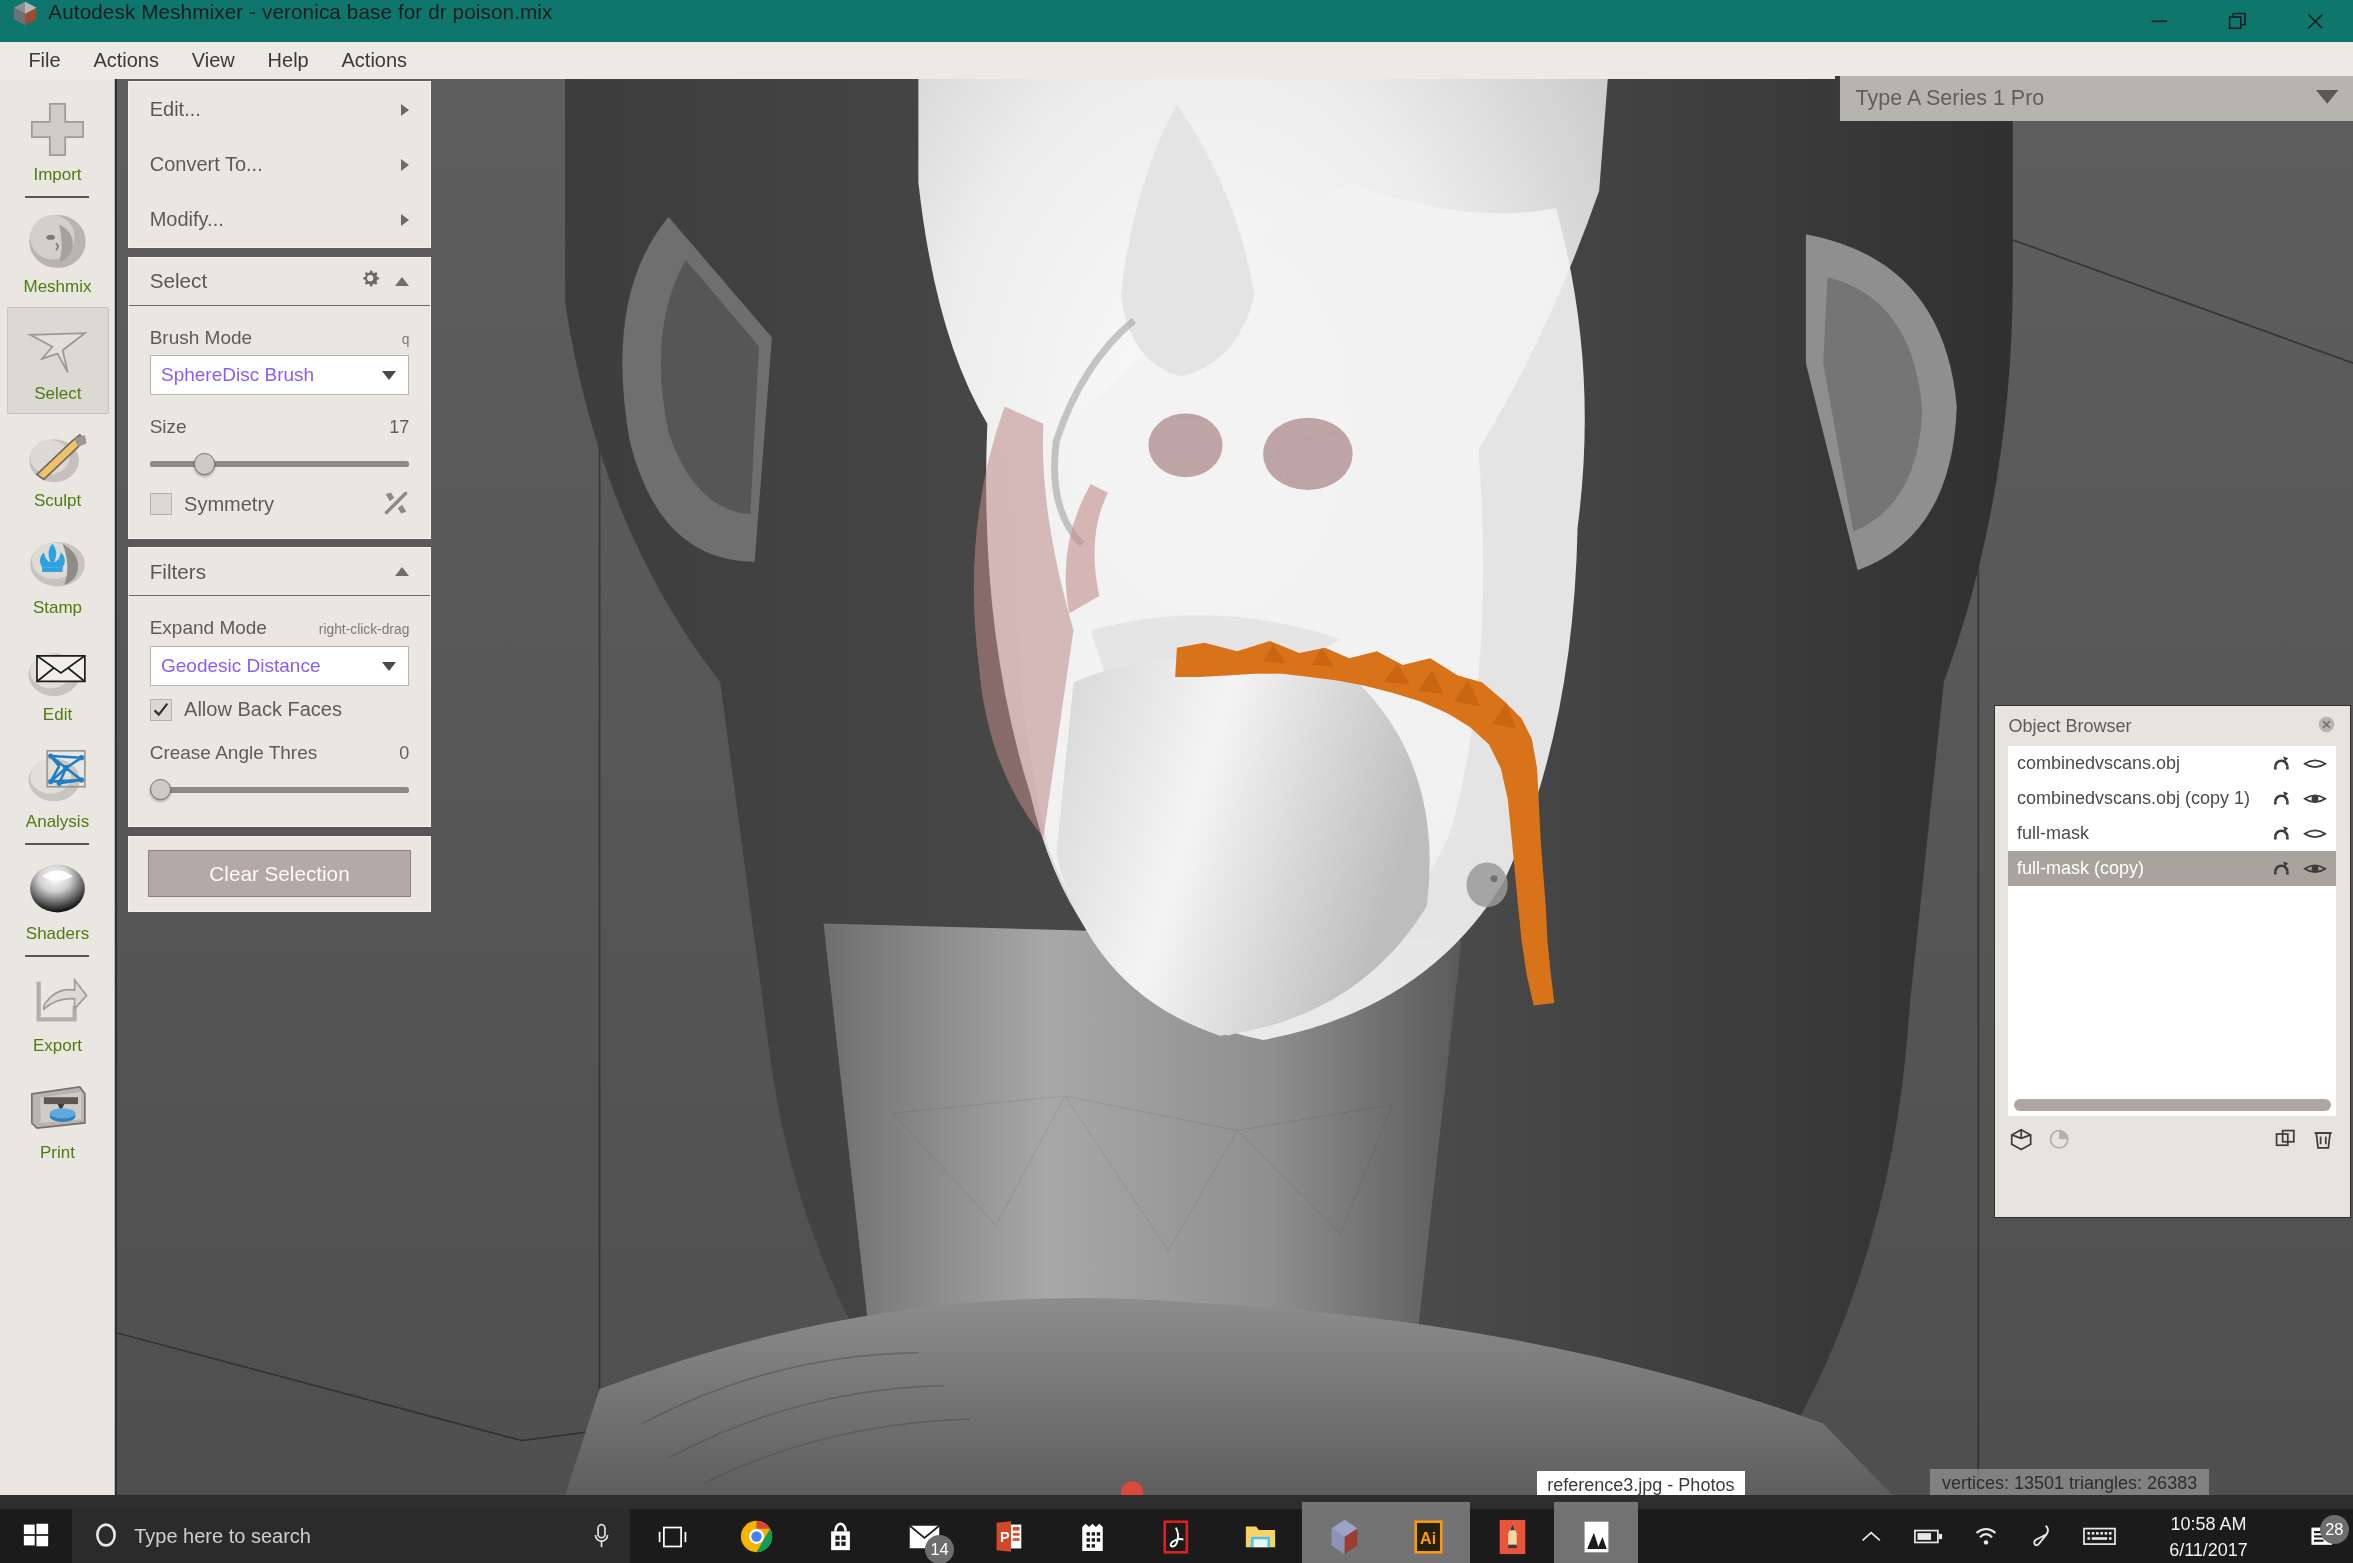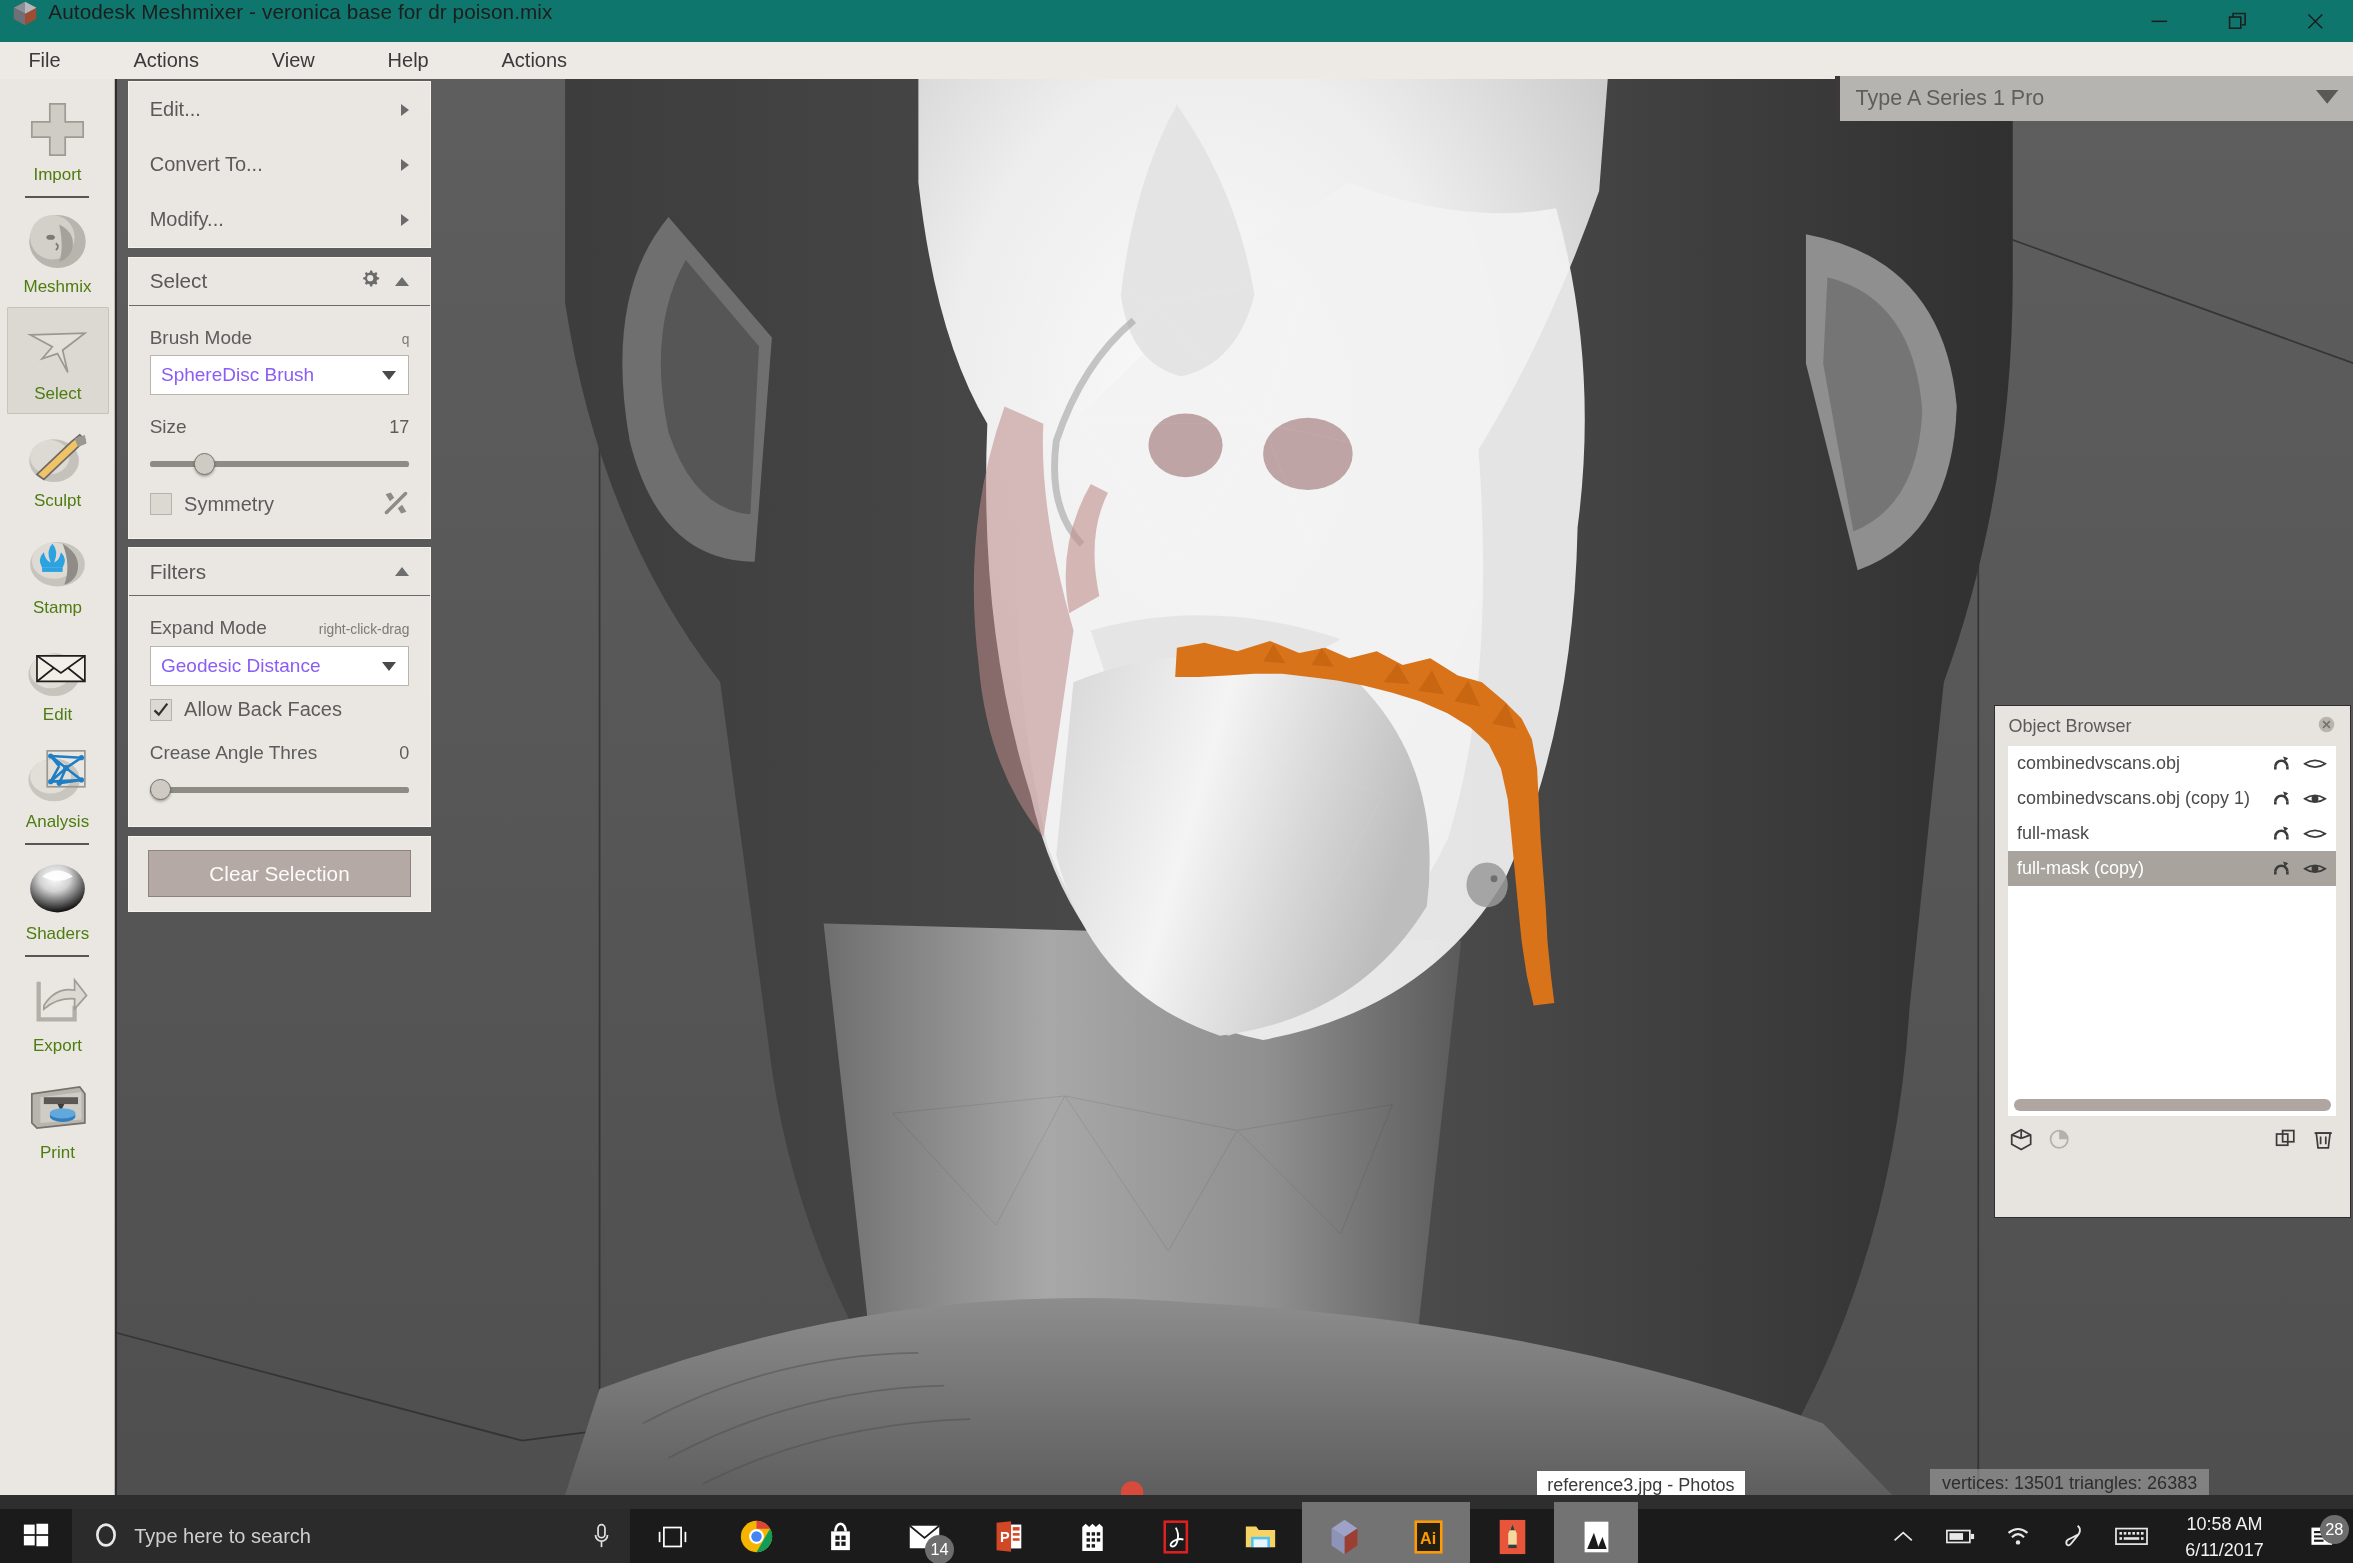--- a/index.html
+++ b/index.html
@@ -26,7 +26,7 @@
   
   .menubar {
     position: absolute; left: 0; top: 42px; width: 2354px; height: 37px;
-    background: #edeae5; display: flex; align-items: center; padding-left: 12px; gap: 40px;
+    background: #edeae5; display: flex; align-items: center; padding-left: 12px;
   }
   .menuitem { font-size: 20px; color: #3a3a3a; padding: 0 16.4px; }
 

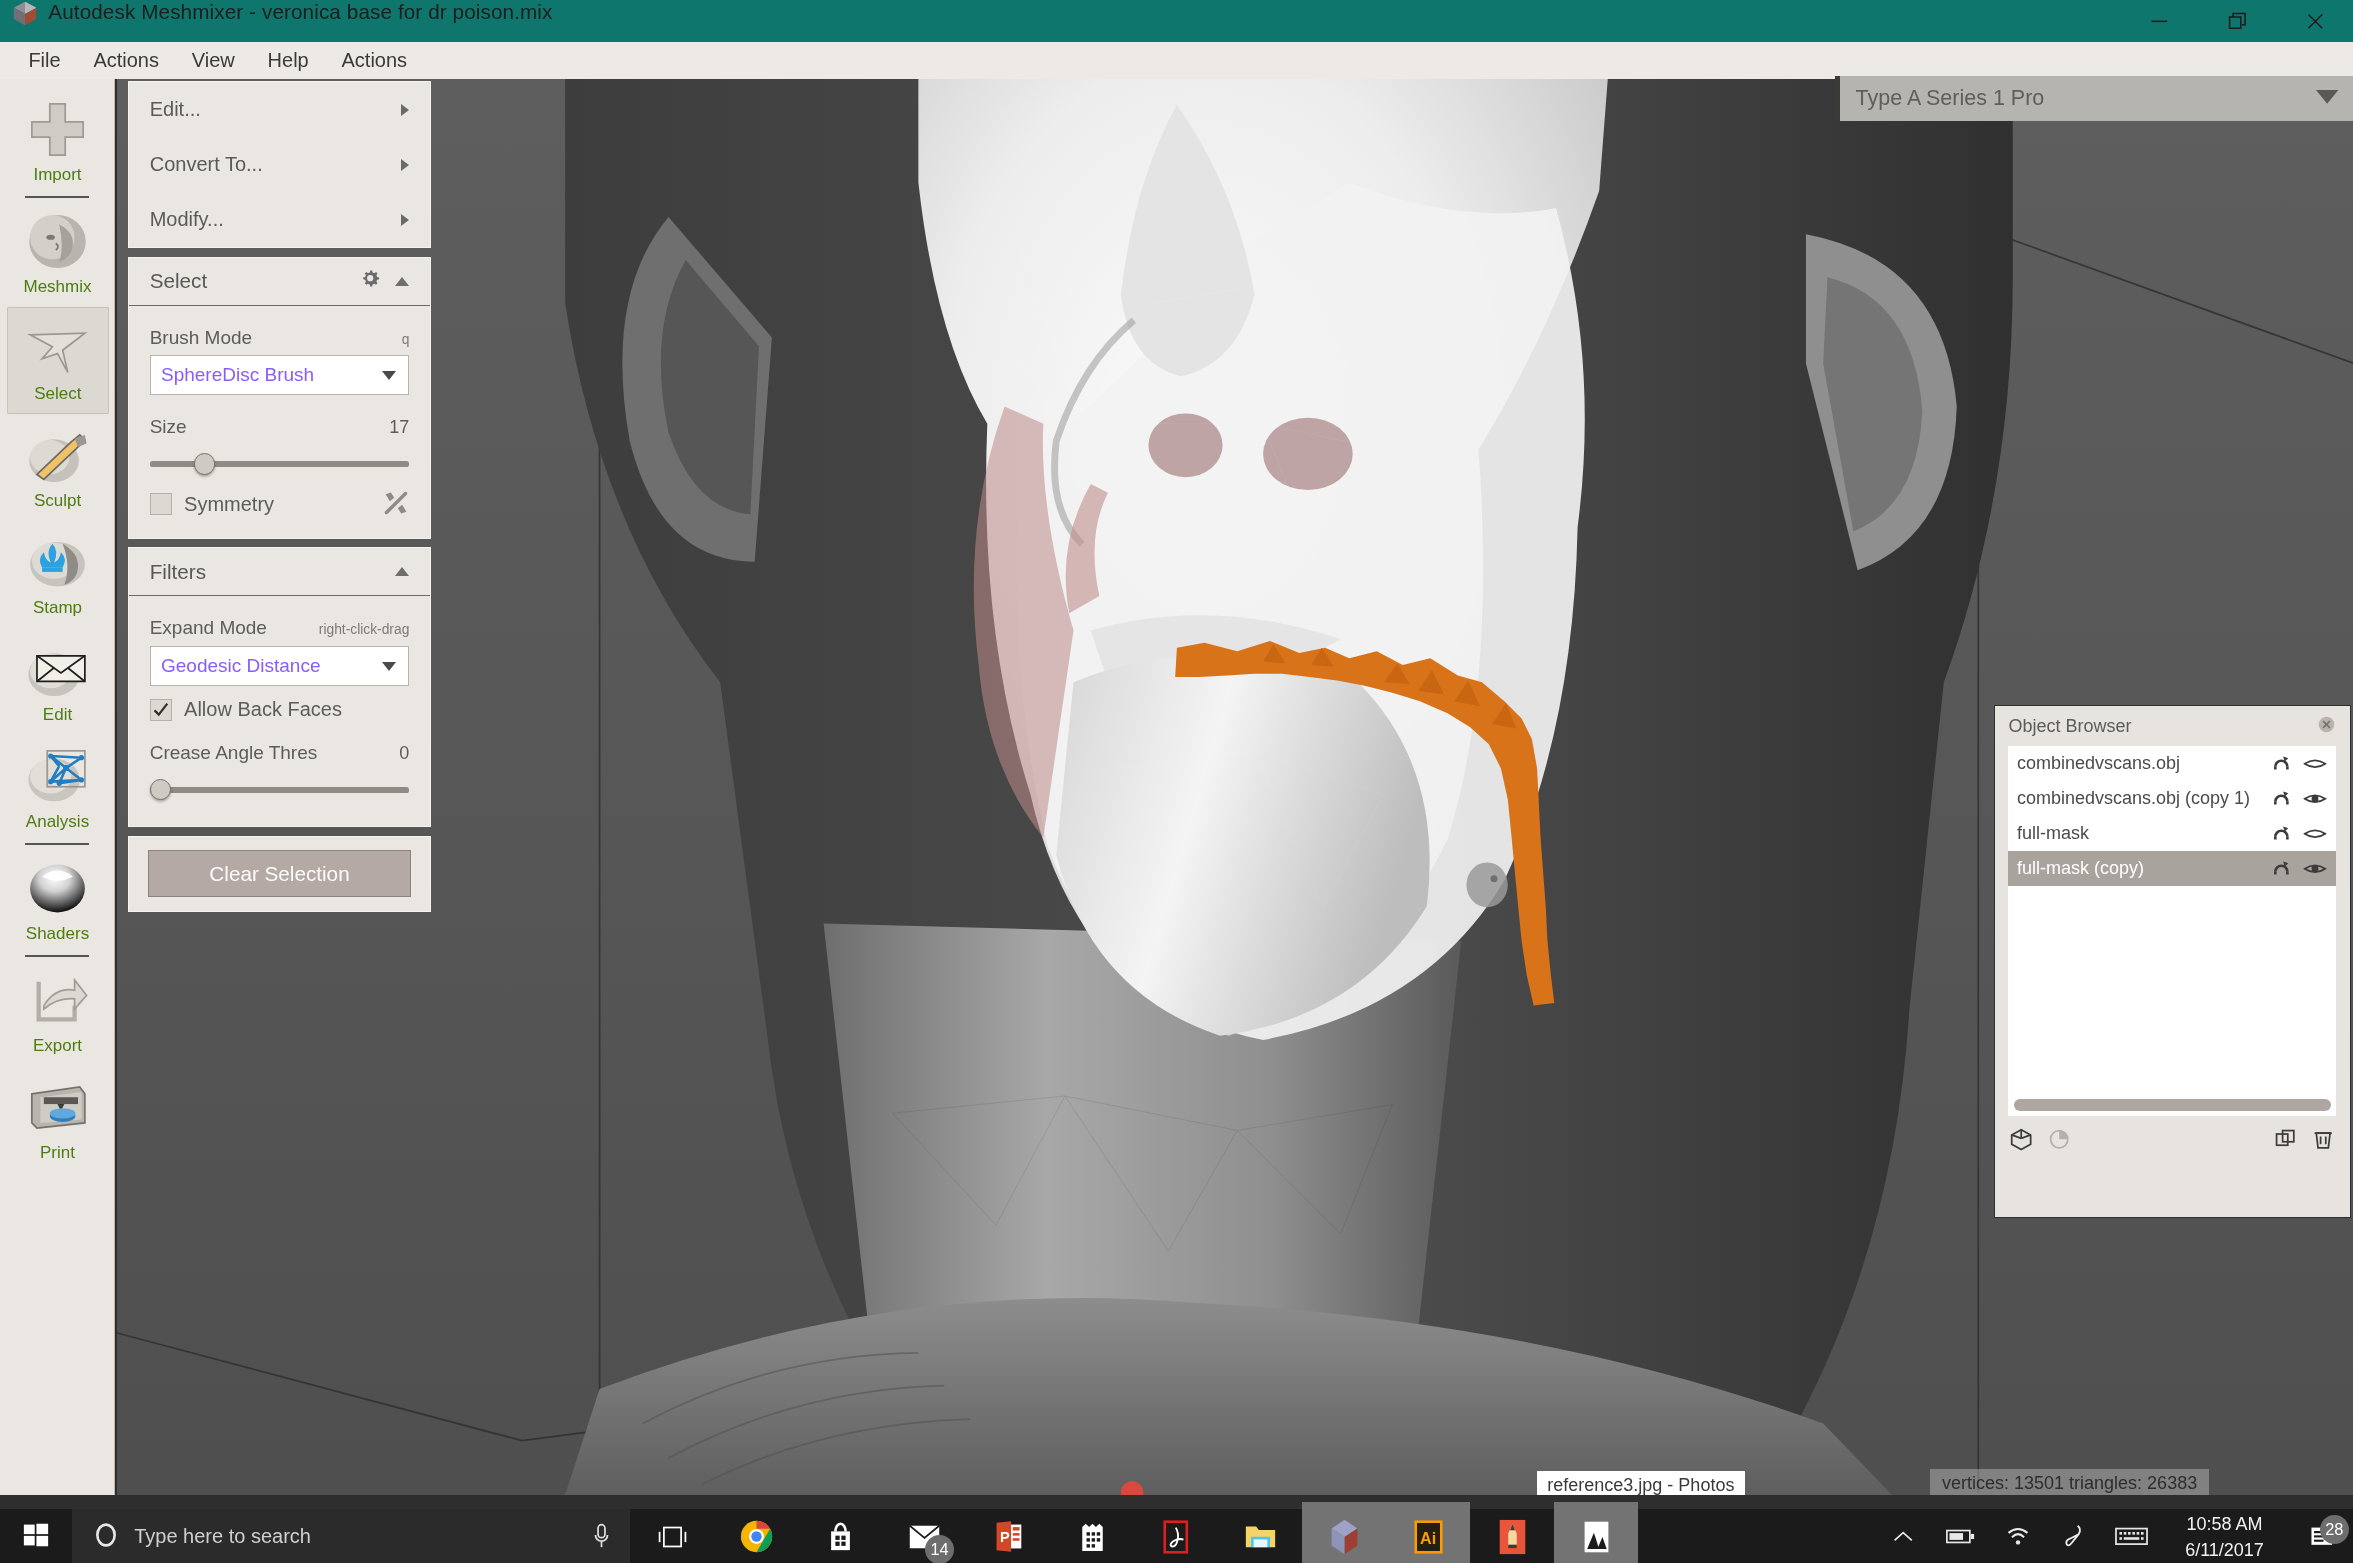--- a/index.html
+++ b/index.html
@@ -130,7 +130,7 @@
   .tb-app { width: 84px; height: 69px; display: flex; align-items: center; justify-content: center;
             position: relative; }
   .tb-app.active { background: #737373; }
-  .tb-right { position: absolute; right: 0; top: 0; height: 55px; display: flex; align-items: center; }
+  .tb-right { position: absolute; right: 0; top: 0; height: 55px; display: flex; align-items: center; gap: 16px; }
   .tb-tray { display: flex; align-items: center; }
   .tb-tray .ti { width: 57px; display: flex; align-items: center; justify-content: center; }
   .tb-clock { width: 129px; text-align: center; color: #f2f2f2; font-size: 18px; line-height: 26px; }

